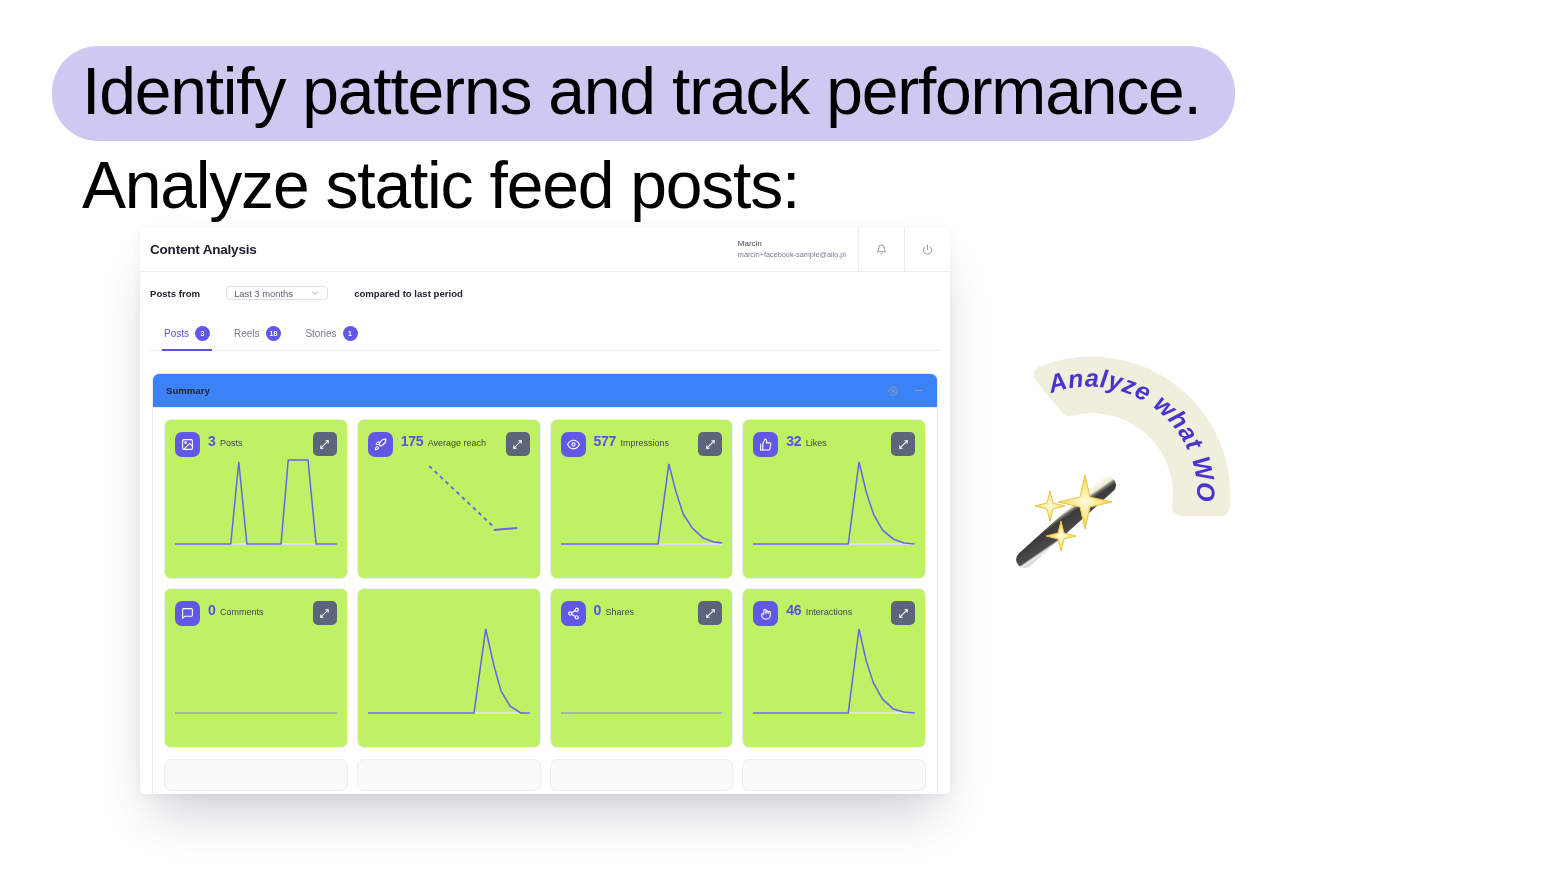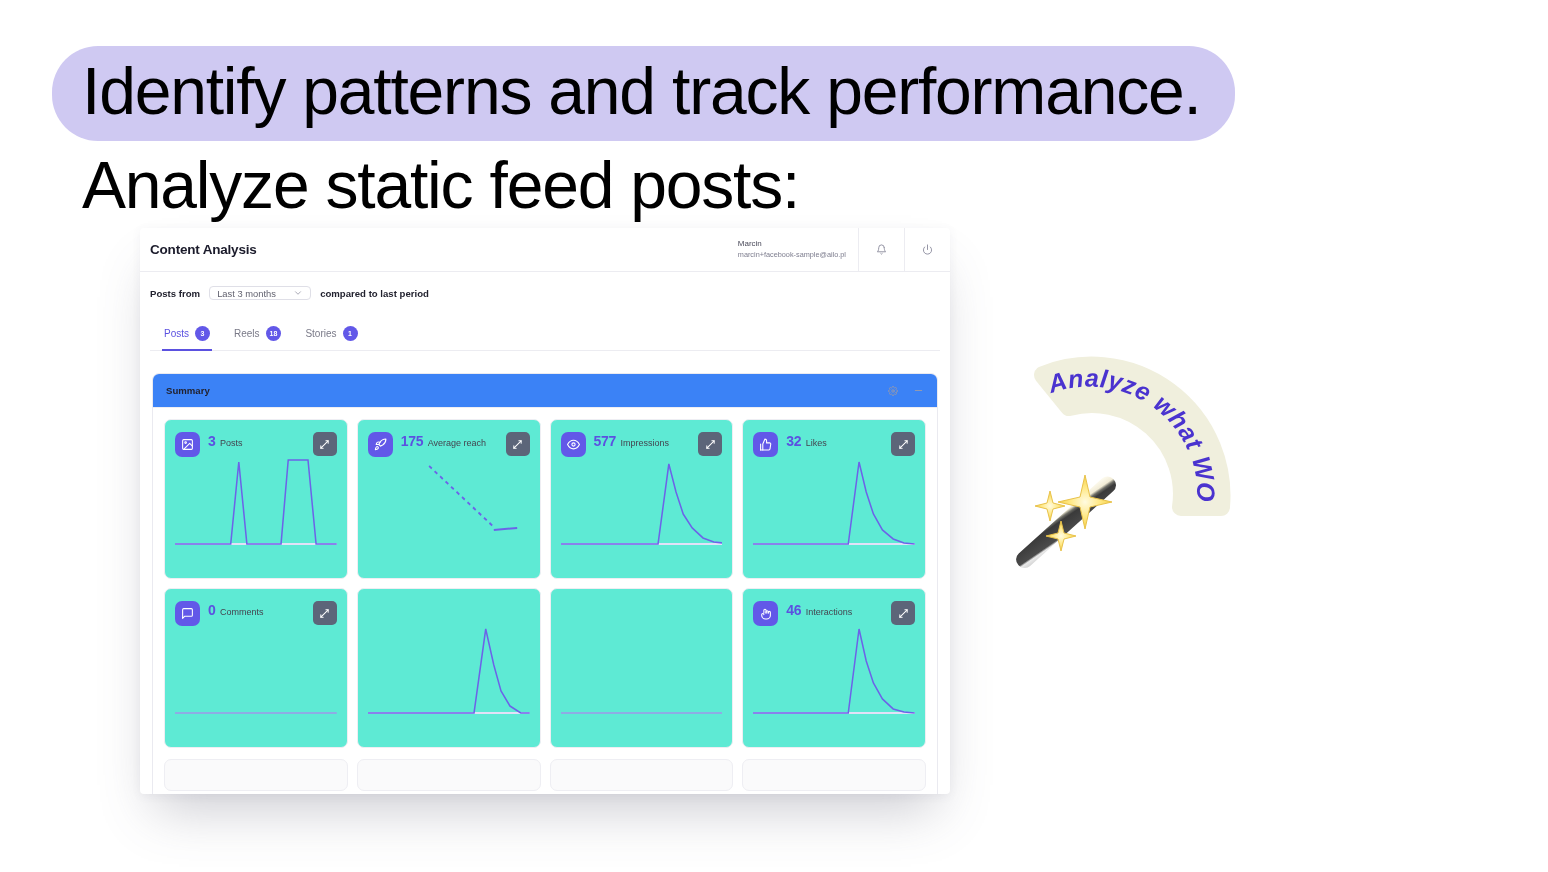--- a/index.html
+++ b/index.html
@@ -114,7 +114,7 @@
     display: flex;
     align-items: center;
     padding: 14px 0 12px 10px;
-    gap: 9px;
+    gap: 26px;
   }
   .filter-label {
     font-size: 9.6px;

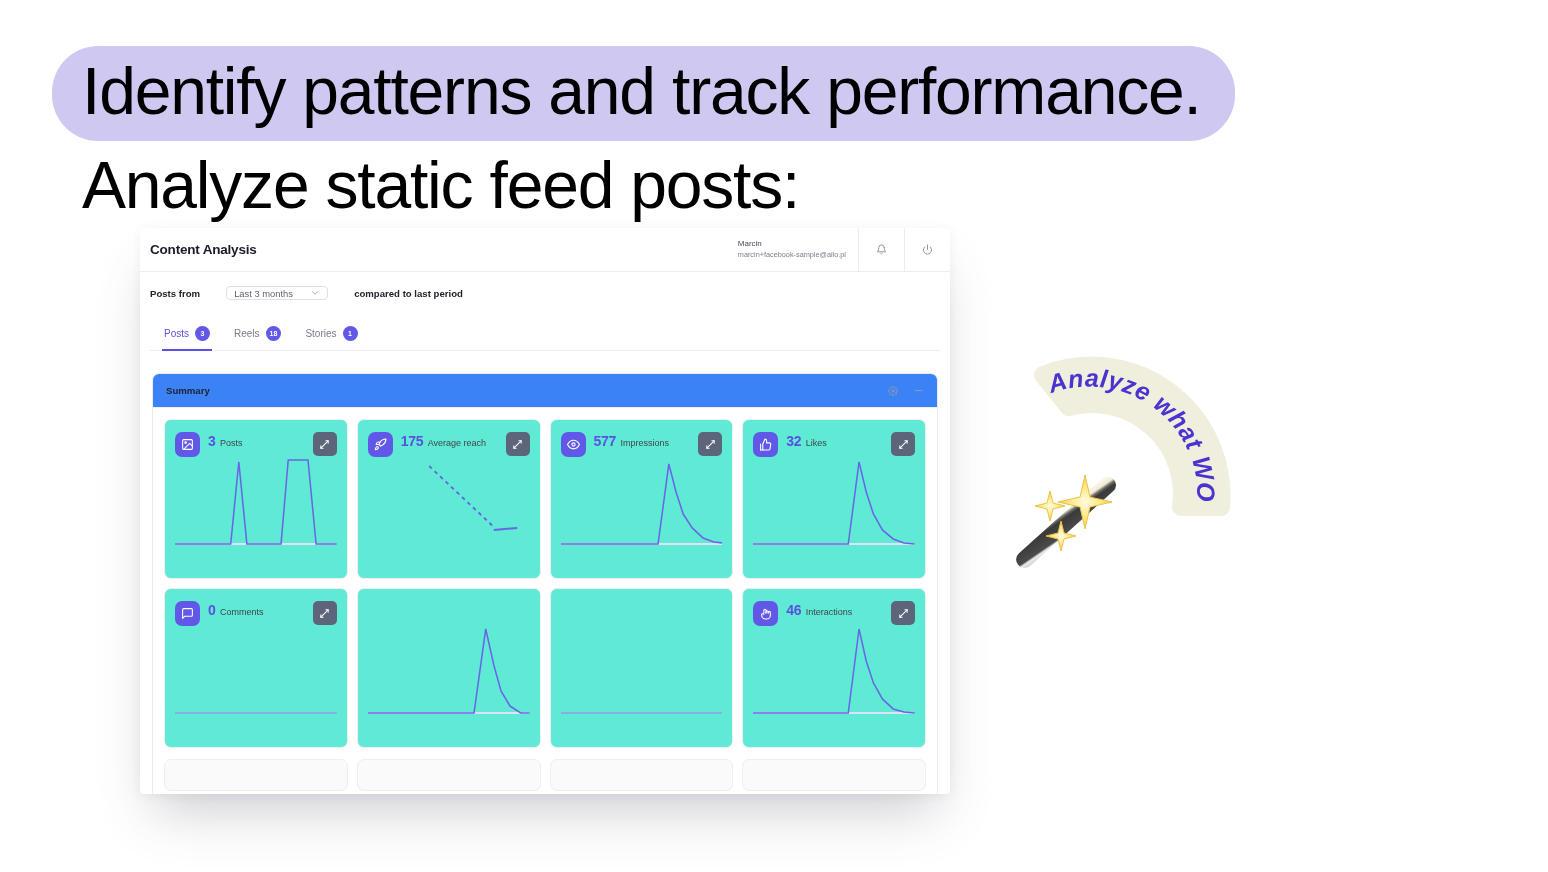--- a/index.html
+++ b/index.html
@@ -220,7 +220,7 @@
     padding: 11px;
   }
   .metric-card {
-    background: #5eead4;
+    background: #bef264;
     border: 1px solid #eeeef3;
     border-radius: 7px;
     height: 160px;

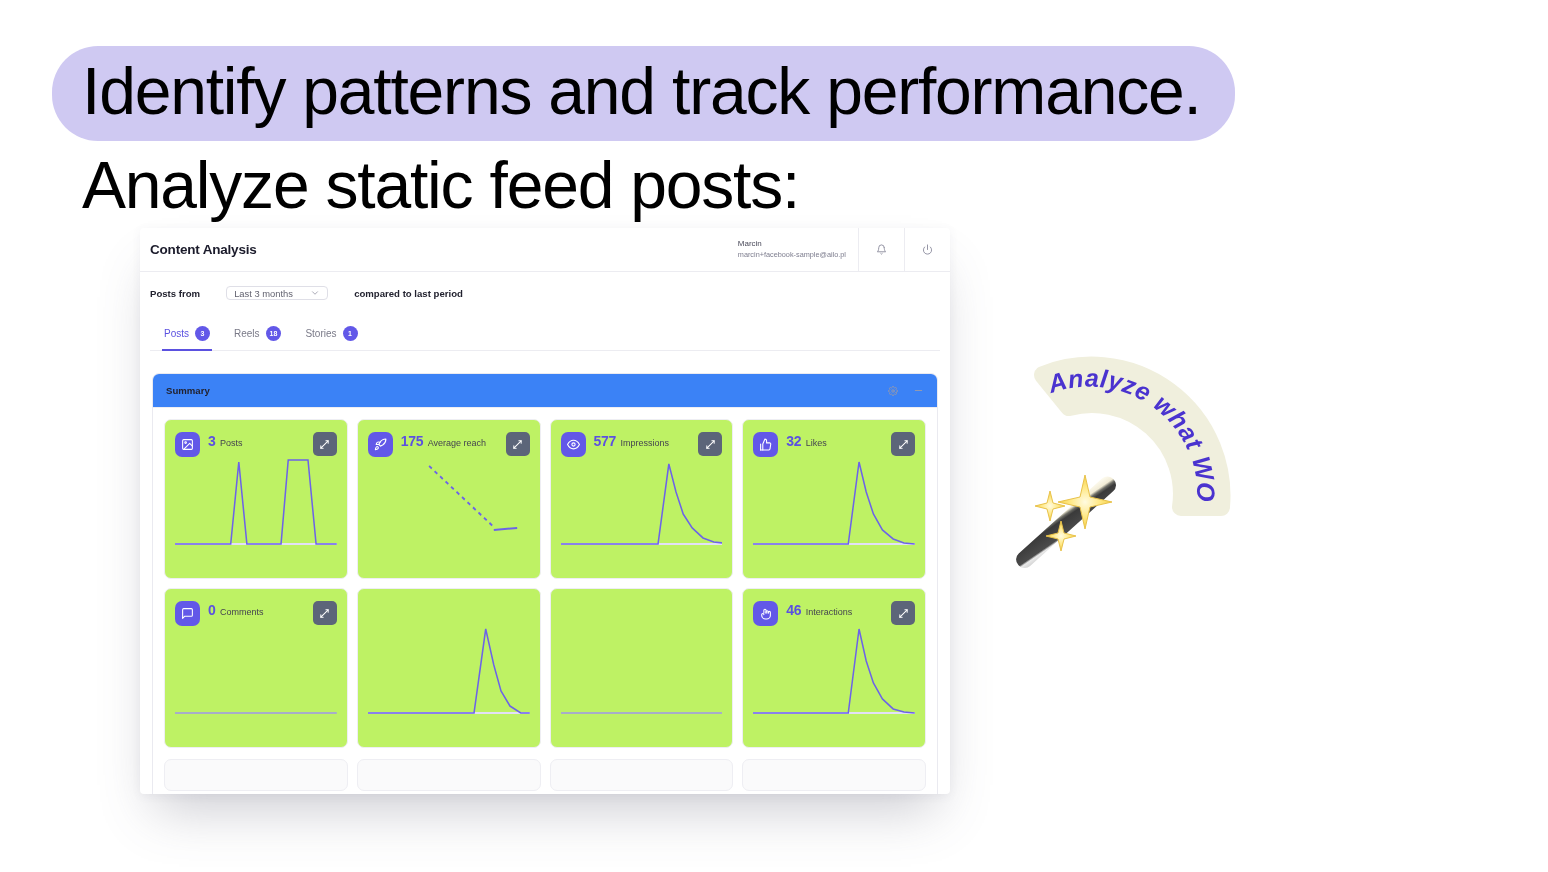--- a/index.html
+++ b/index.html
@@ -545,6 +545,28 @@
       </div>
 
       <div class="metric-card">
+        <div class="card-top">
+          <span class="card-icon">
+            <svg width="13" height="13" viewBox="0 0 24 24" fill="none" stroke="currentColor" stroke-width="2" stroke-linecap="round" stroke-linejoin="round">
+                <circle cx="18" cy="5" r="3"></circle>
+                <circle cx="6" cy="12" r="3"></circle>
+                <circle cx="18" cy="19" r="3"></circle>
+                <line x1="8.59" y1="13.51" x2="15.42" y2="17.49"></line>
+                <line x1="15.41" y1="6.51" x2="8.59" y2="10.49"></line>
+              </svg>
+          </span>
+          <span class="card-text">
+            <span class="card-value">0</span>
+            <span class="card-label">Shares</span>
+          </span>
+          <span class="expand-btn">
+            <svg width="11" height="11" viewBox="0 0 24 24" fill="none" stroke="currentColor" stroke-width="2.2" stroke-linecap="round" stroke-linejoin="round">
+                <polyline points="15 4 20 4 20 9"></polyline>
+                <polyline points="9 20 4 20 4 15"></polyline>
+                <line x1="20" y1="4" x2="4" y2="20"></line>
+              </svg>
+          </span>
+        </div>
         <div class="spark">
           <svg viewBox="0 0 180 100" preserveAspectRatio="none">
             <line x1="0" y1="92" x2="180" y2="92" stroke="#9f97ea" stroke-width="1.5"></line>

